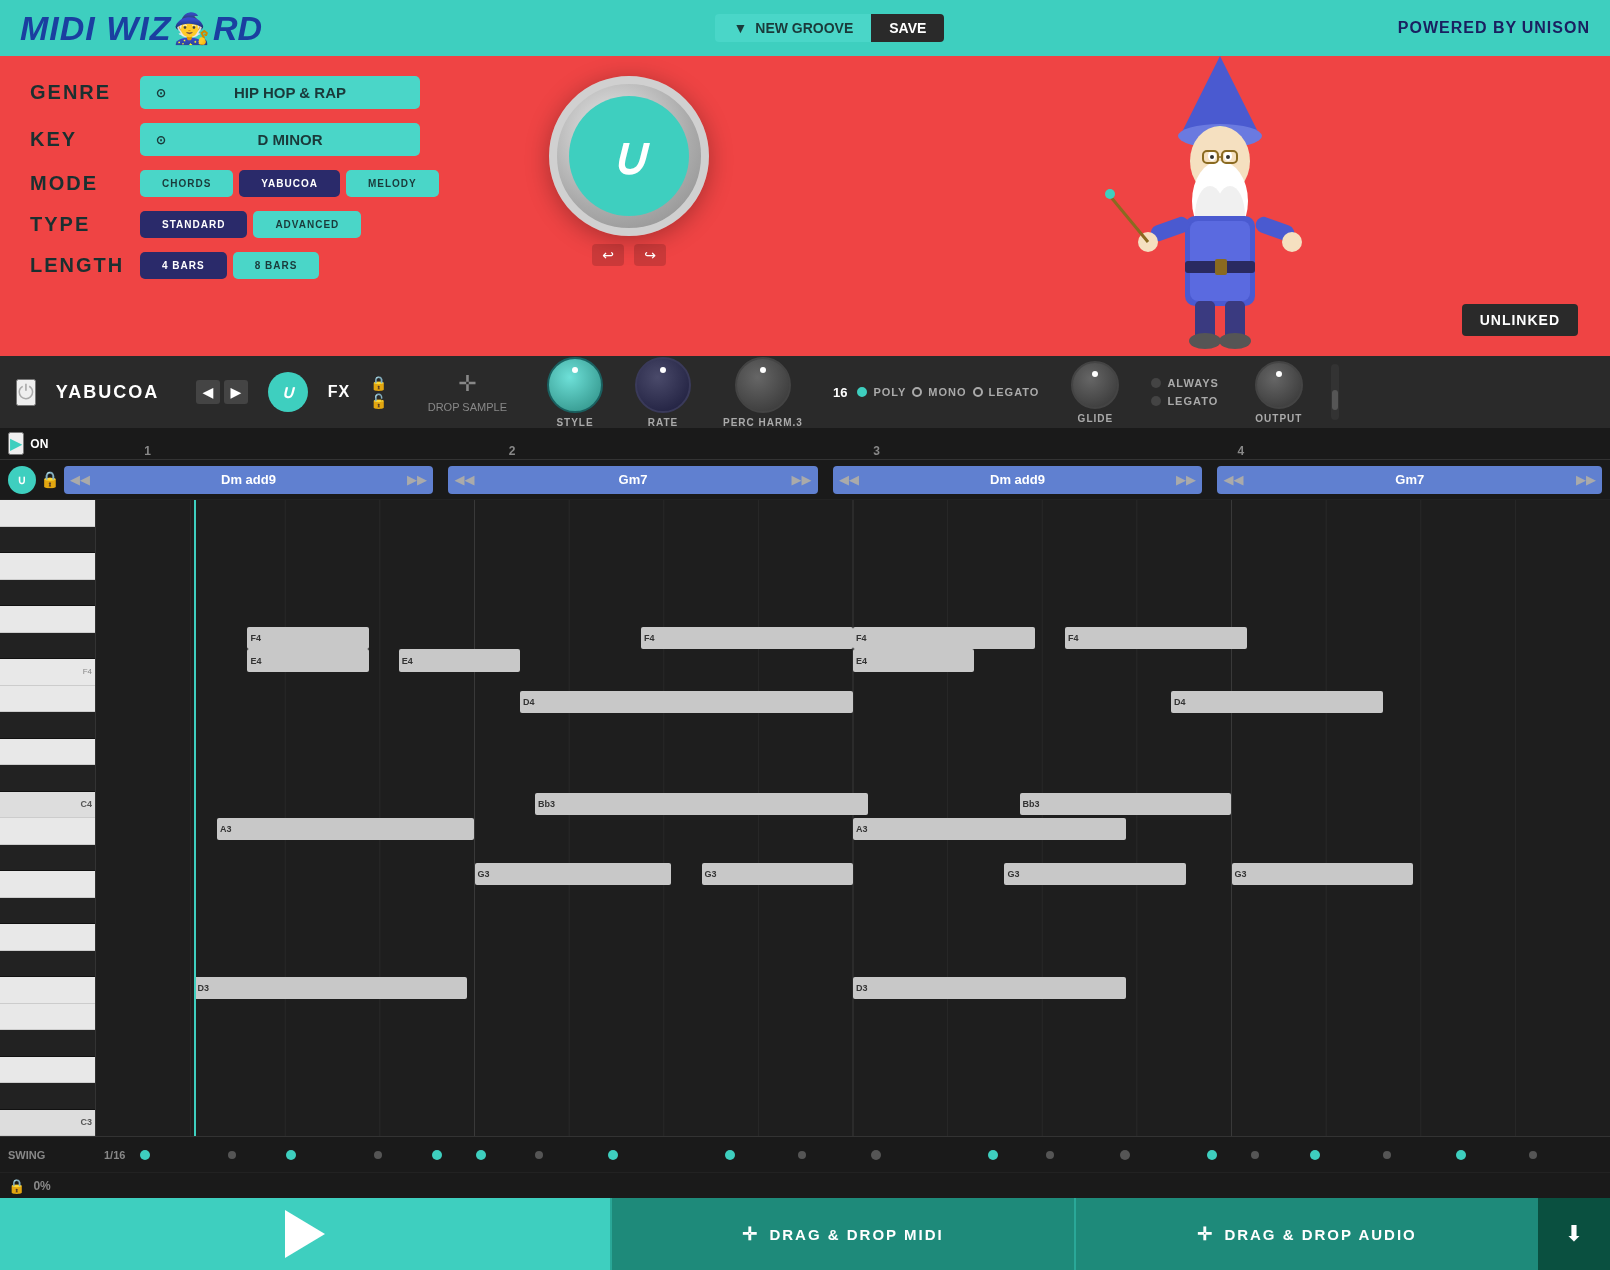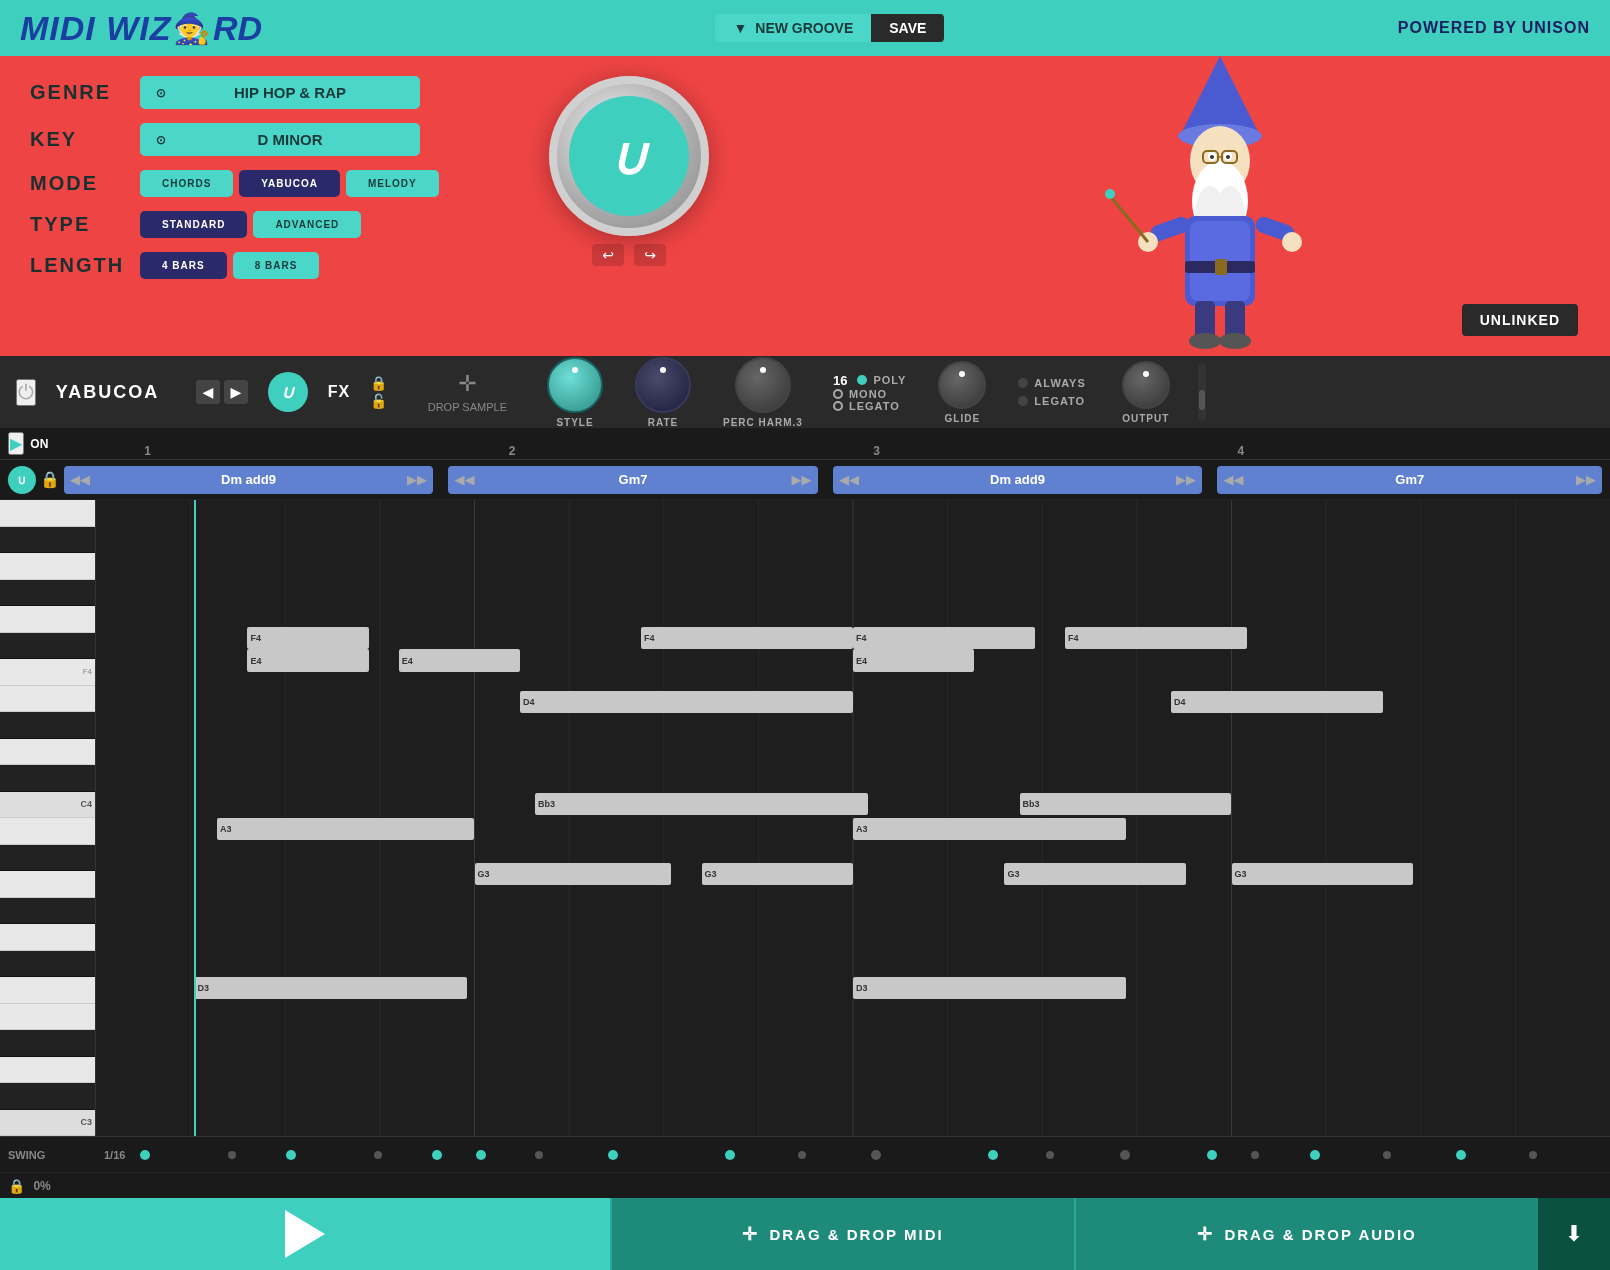--- a/index.html
+++ b/index.html
@@ -64,7 +64,7 @@
     .knob-dark { background: radial-gradient(circle at 40% 35%, #4a4a6a, #1a1a3a) !important; border: 2px solid #3a3a5a !important; }
     .knob-dot { width: 6px; height: 6px; background: #fff; border-radius: 50%; position: absolute; top: 8px; left: 50%; transform: translateX(-50%); }
 
-    .poly-mono-legato { display: flex; flex-direction: column; margin-left: 10px; }
+    .poly-mono-legato { display: flex; flex-direction: row; gap: 6px; margin-left: 10px; }
     .radio-row { display: flex; align-items: center; gap: 6px; }
     .radio-dot { width: 10px; height: 10px; border-radius: 50%; border: 2px solid #aaa; }
     .radio-dot.active { background: #3ecfbf; border-color: #3ecfbf; }

